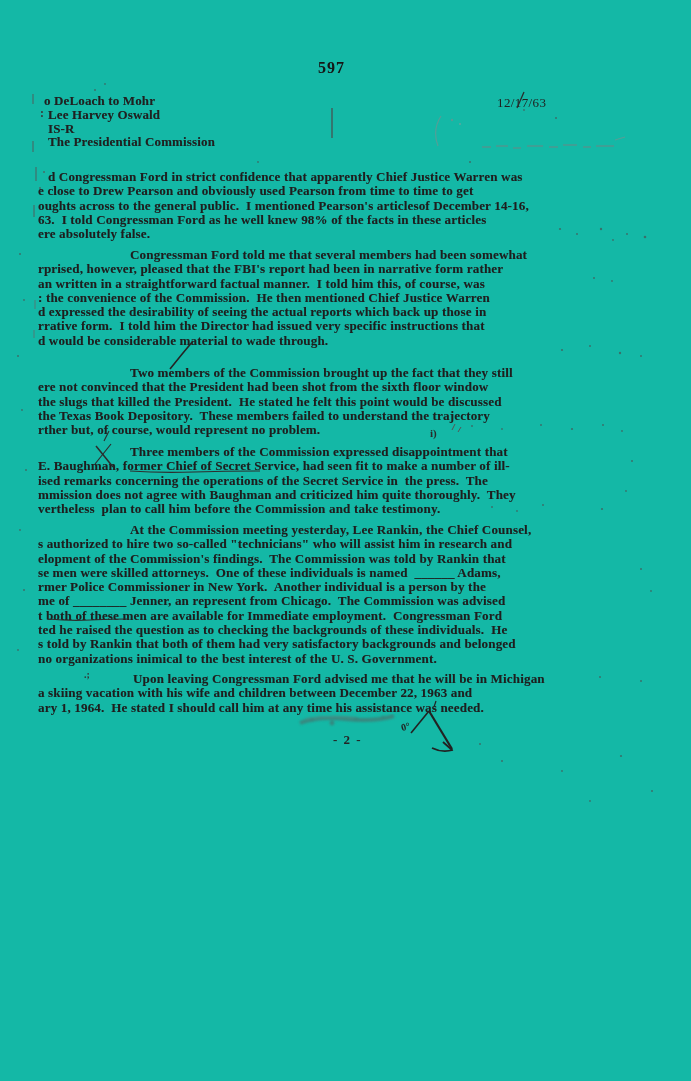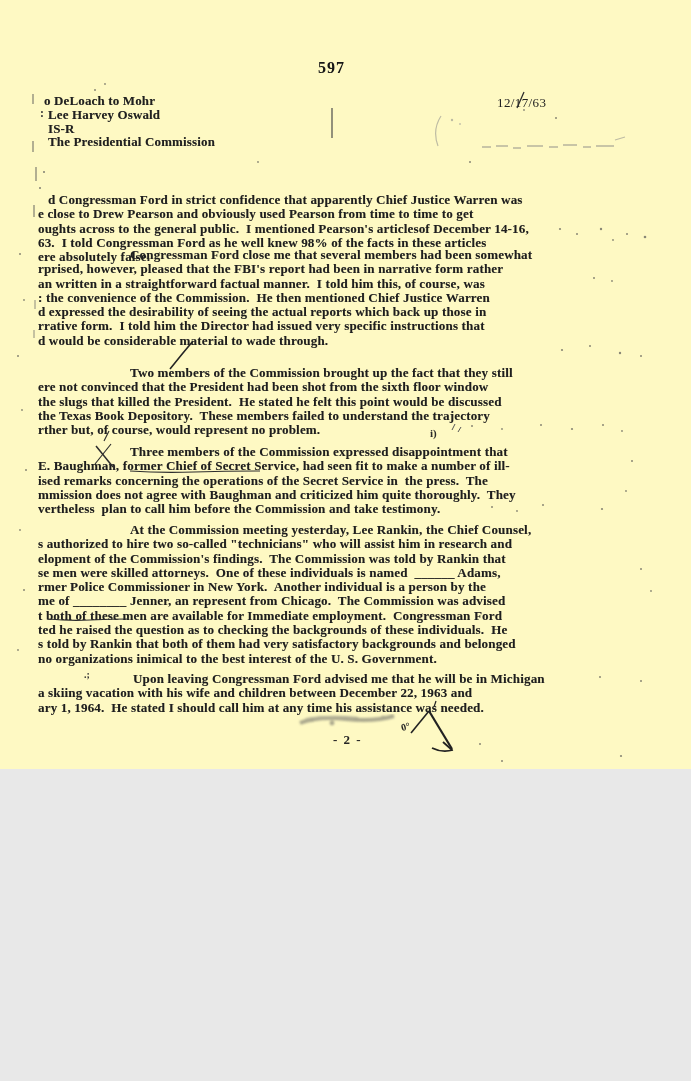--- a/index.html
+++ b/index.html
@@ -5,8 +5,8 @@
   html,body{margin:0;padding:0;background:#e8e8e8;}
   .page{
     position:relative;
-    width:691px;height:769px;
-    background:#fef9c3;
+    width:691px;height:1081px;
+    background:#14b8a6;
     font-family:"Liberation Serif", serif;
     color:#1d1d1d;
     overflow:hidden;

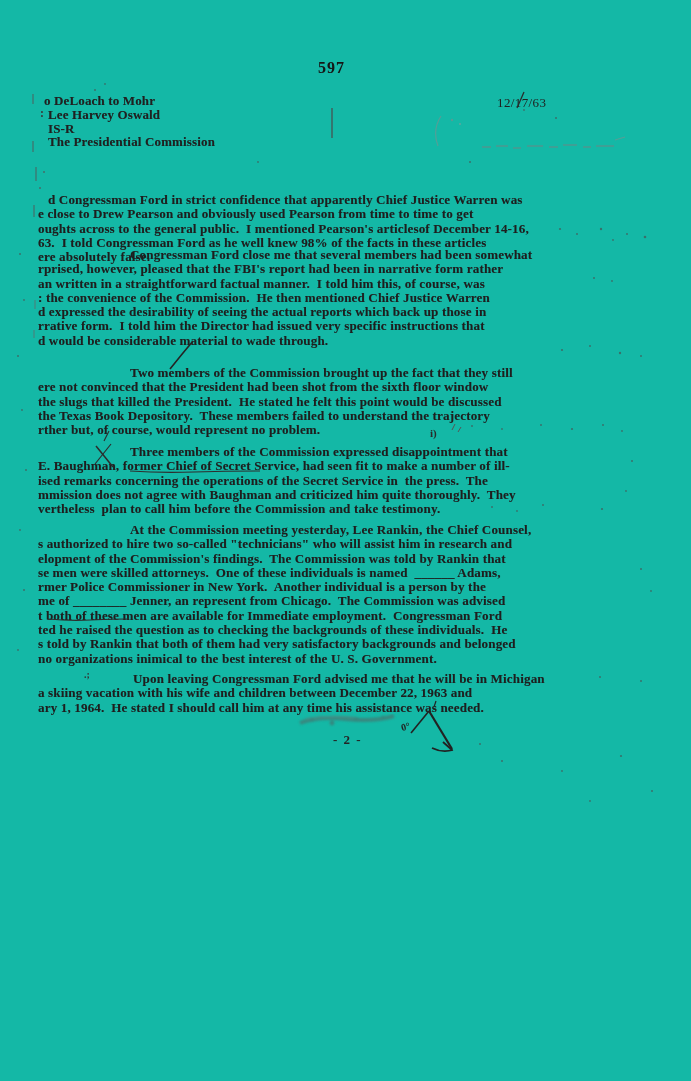--- a/index.html
+++ b/index.html
@@ -44,7 +44,7 @@
     text-shadow:.2px .2px 0 rgba(35,35,35,.35);
   }
   .para .line:first-child{padding-left:92px;}
-  .para-1{top:170px;margin-top:23px;} .para-1 .line:first-child{padding-left:10px;}
+  .para-1{top:170px;} .para-1 .line:first-child{padding-left:10px;}
   .para-2{top:248px;}
   .para-3{top:366px;}
   .para-4{top:445px;}

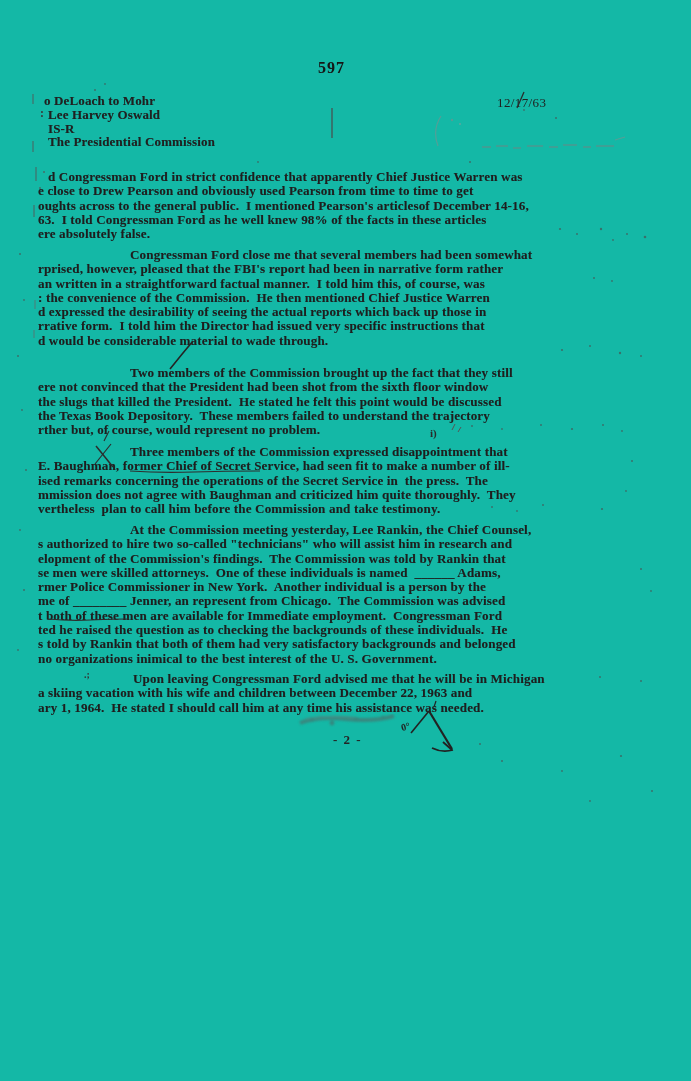--- a/index.html
+++ b/index.html
@@ -87,7 +87,7 @@
         <div class="line">ere absolutely false.</div>
       </div>
       <div class="para para-2">
-        <div class="line">Congressman Ford close me that several members had been somewhat</div>
+        <div class="line">Congressman Ford told me that several members had been somewhat</div>
         <div class="line">rprised, however, pleased that the FBI's report had been in narrative form rather</div>
         <div class="line">an written in a straightforward factual manner.  I told him this, of course, was</div>
         <div class="line">: the convenience of the Commission.  He then mentioned Chief Justice Warren</div>

